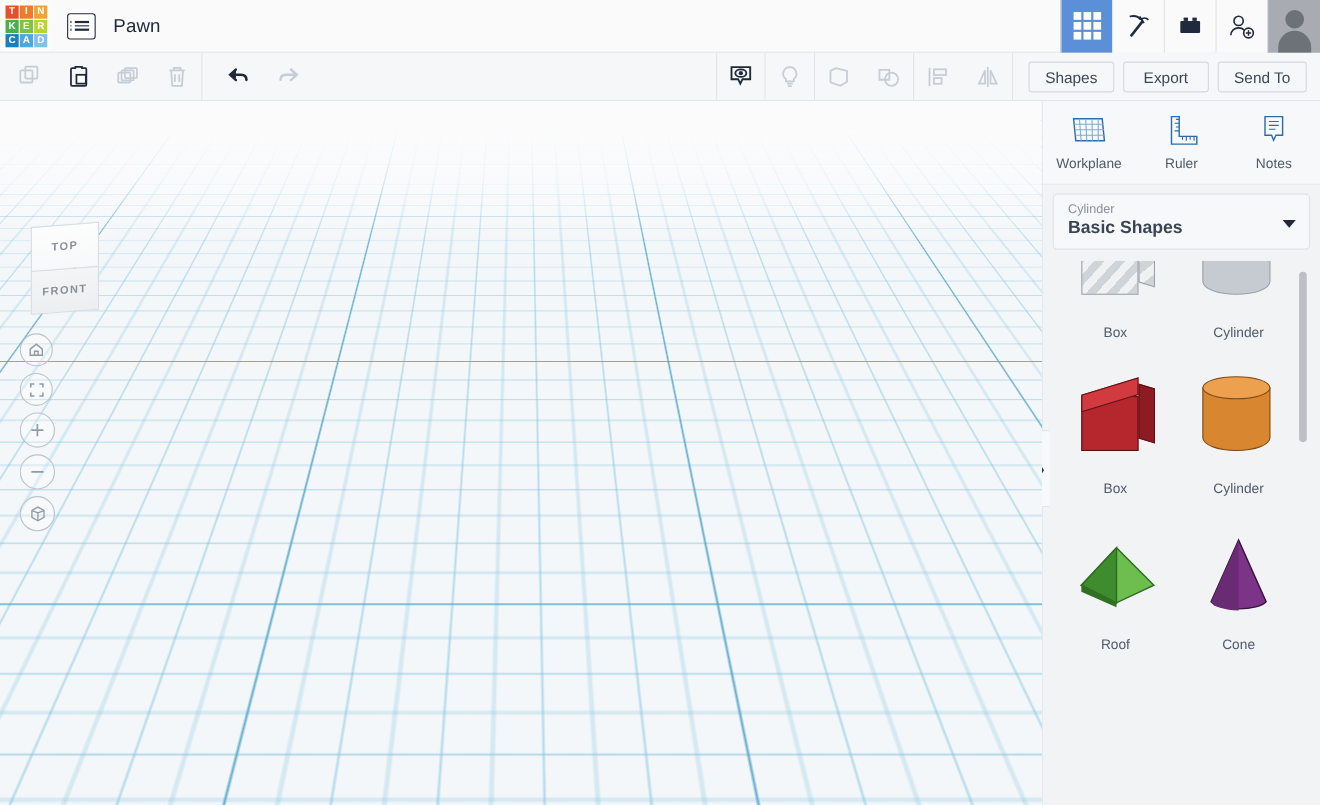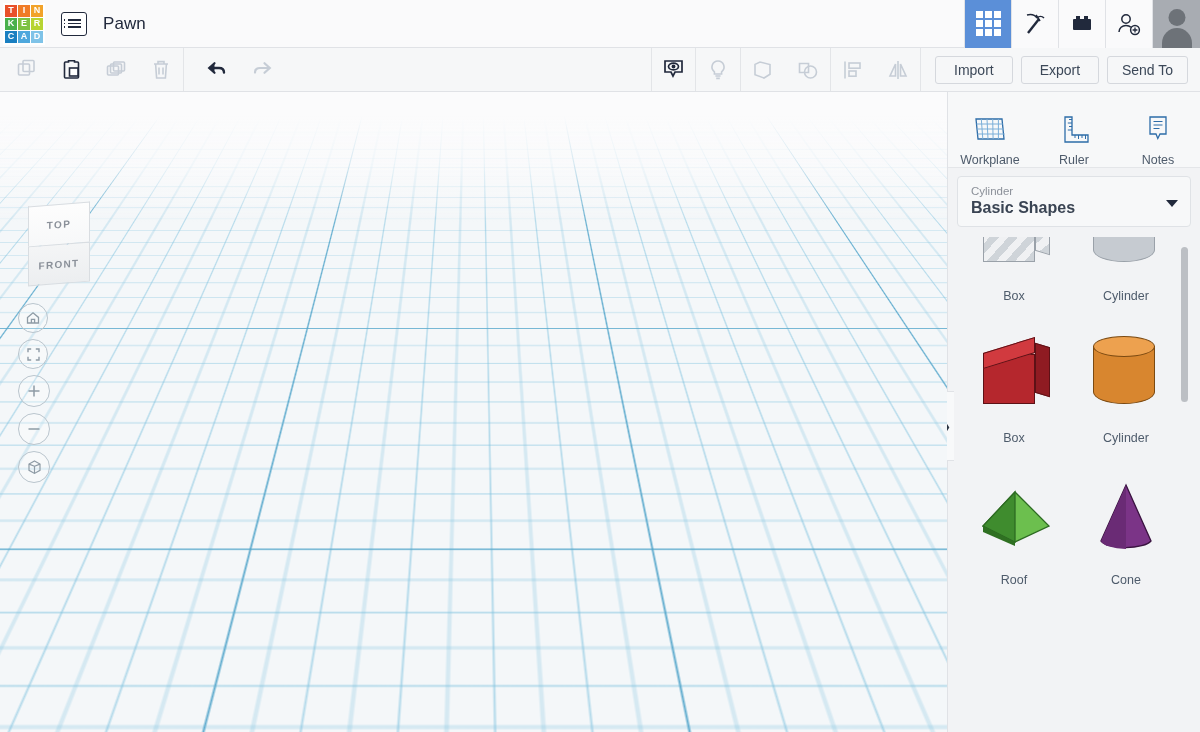--- a/index.html
+++ b/index.html
@@ -360,7 +360,7 @@
     </div>
 
     <div class="btn-group">
-      <div class="tcbtn">Import</div>
+      <div class="tcbtn">Shapes</div>
       <div class="tcbtn">Export</div>
       <div class="tcbtn">Send To</div>
     </div>

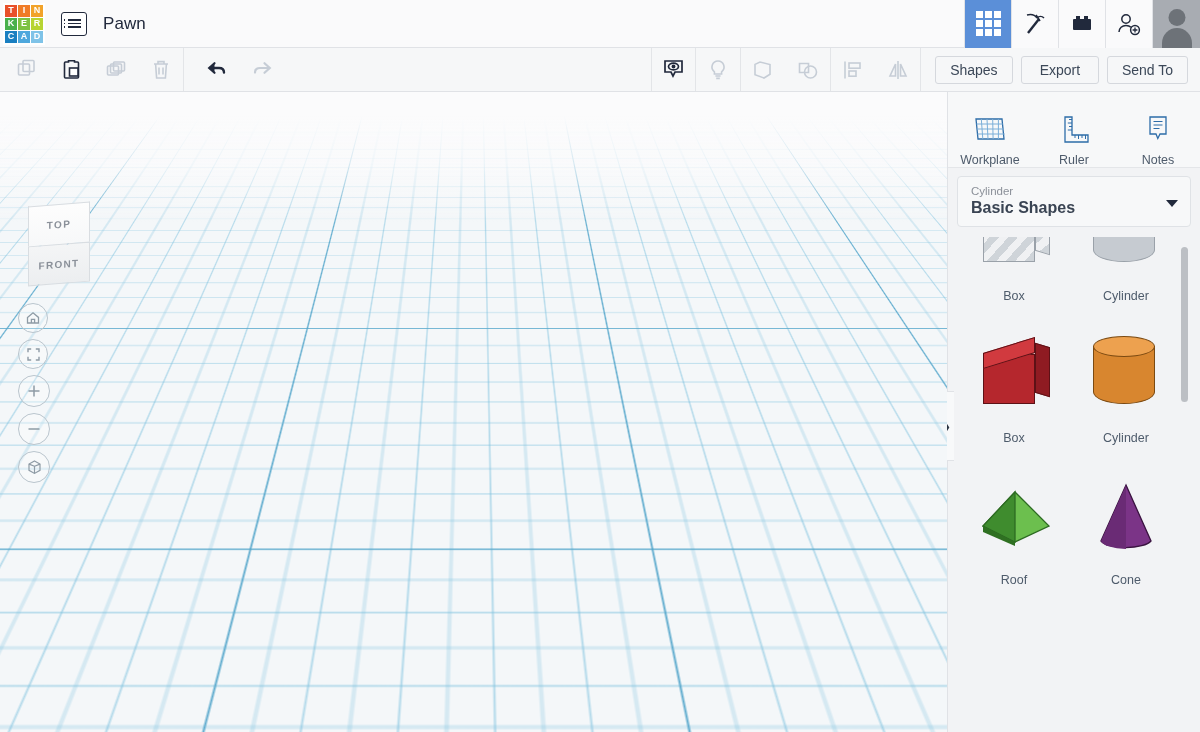--- a/index.html
+++ b/index.html
@@ -175,7 +175,7 @@
     background: #f2f3f5; border-left: 1px solid #e0e2e6; display: flex; flex-direction: column;
   }
   .panel-tools {
-    height: 76px; display: flex; align-items: flex-end; background: #f7f8f9;
+    height: 76px; display: flex; align-items: flex-start; background: #f7f8f9;
     border-bottom: 1px solid #e4e6e9; padding-top: 10px;
   }
   .ptool { flex: 1; display: flex; flex-direction: column; align-items: center; gap: 6px; cursor: pointer; }

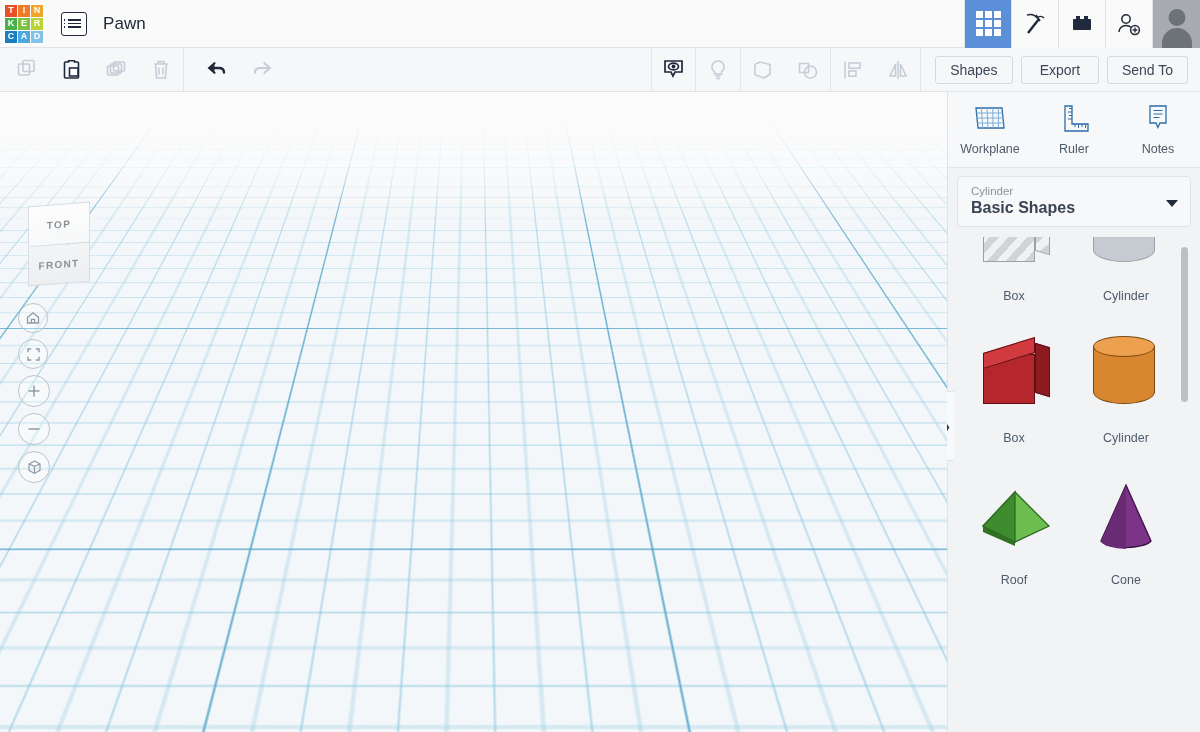--- a/index.html
+++ b/index.html
@@ -199,7 +199,7 @@
     display: grid; grid-template-columns: 1fr 1fr; row-gap: 0px; position: relative; top: -52px;
   }
   .shape-cell {
-    height: 142px; display: flex; flex-direction: column; align-items: center; justify-content: flex-start;
+    height: 142px; display: flex; flex-direction: column; align-items: center; justify-content: center;
     padding-bottom: 12px; cursor: pointer;
   }
   .shape-thumb { height: 96px; width: 100%; display: flex; align-items: center; justify-content: center; }

